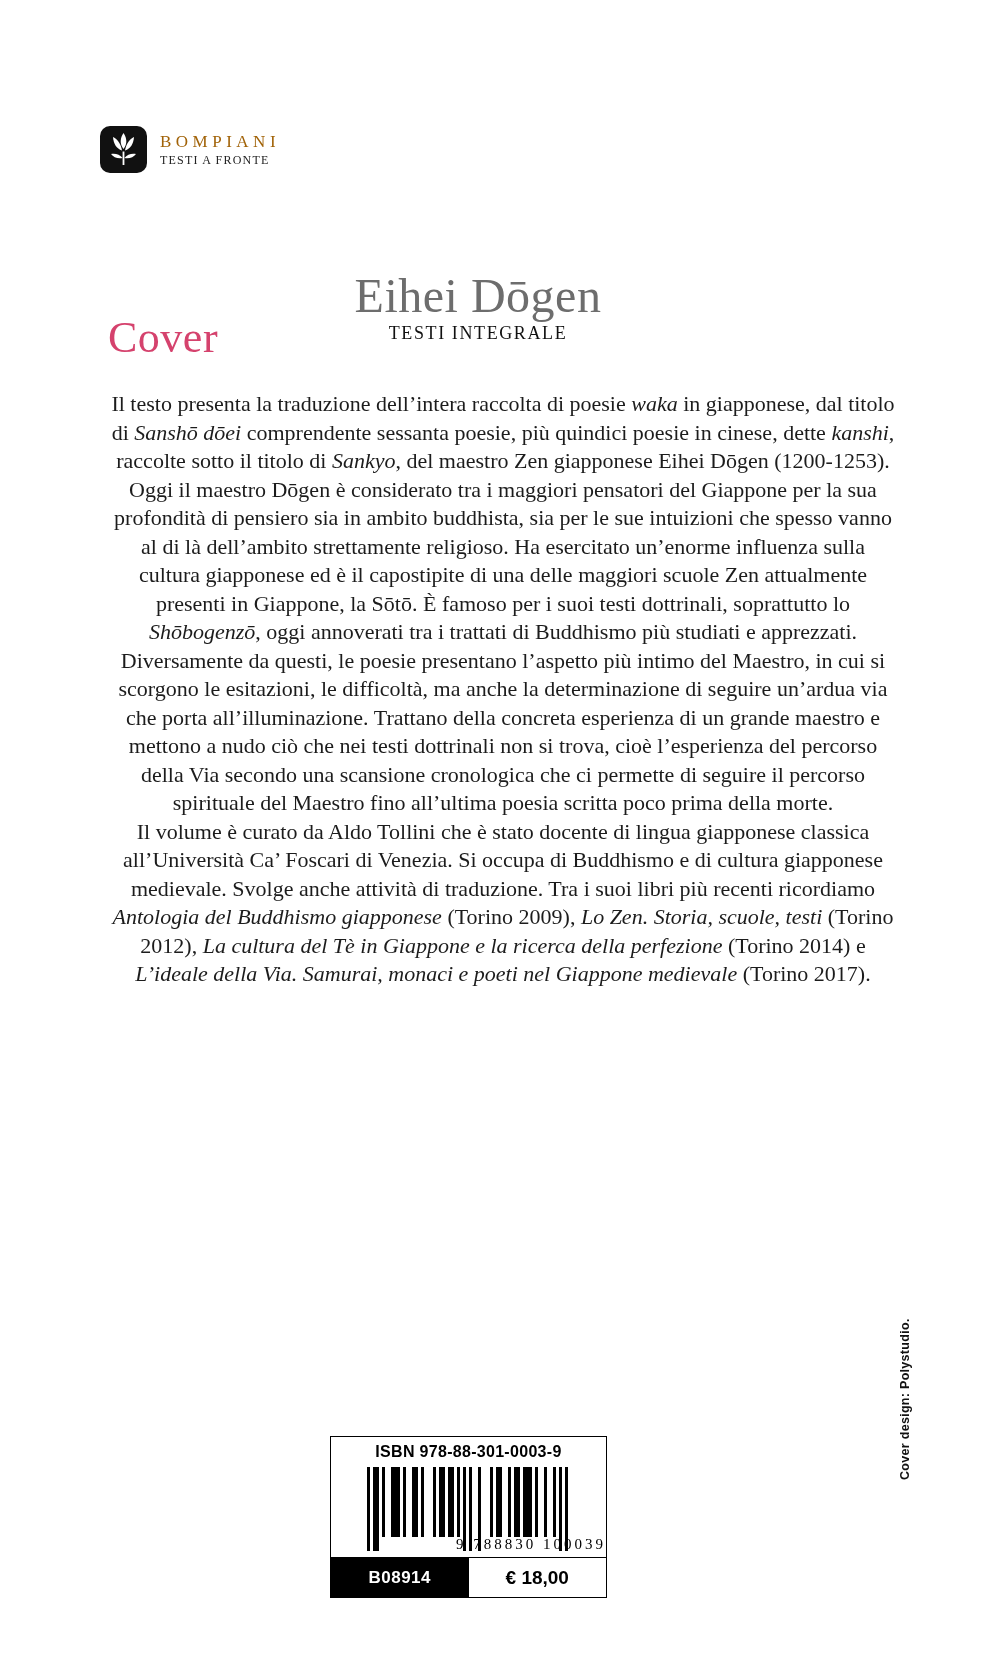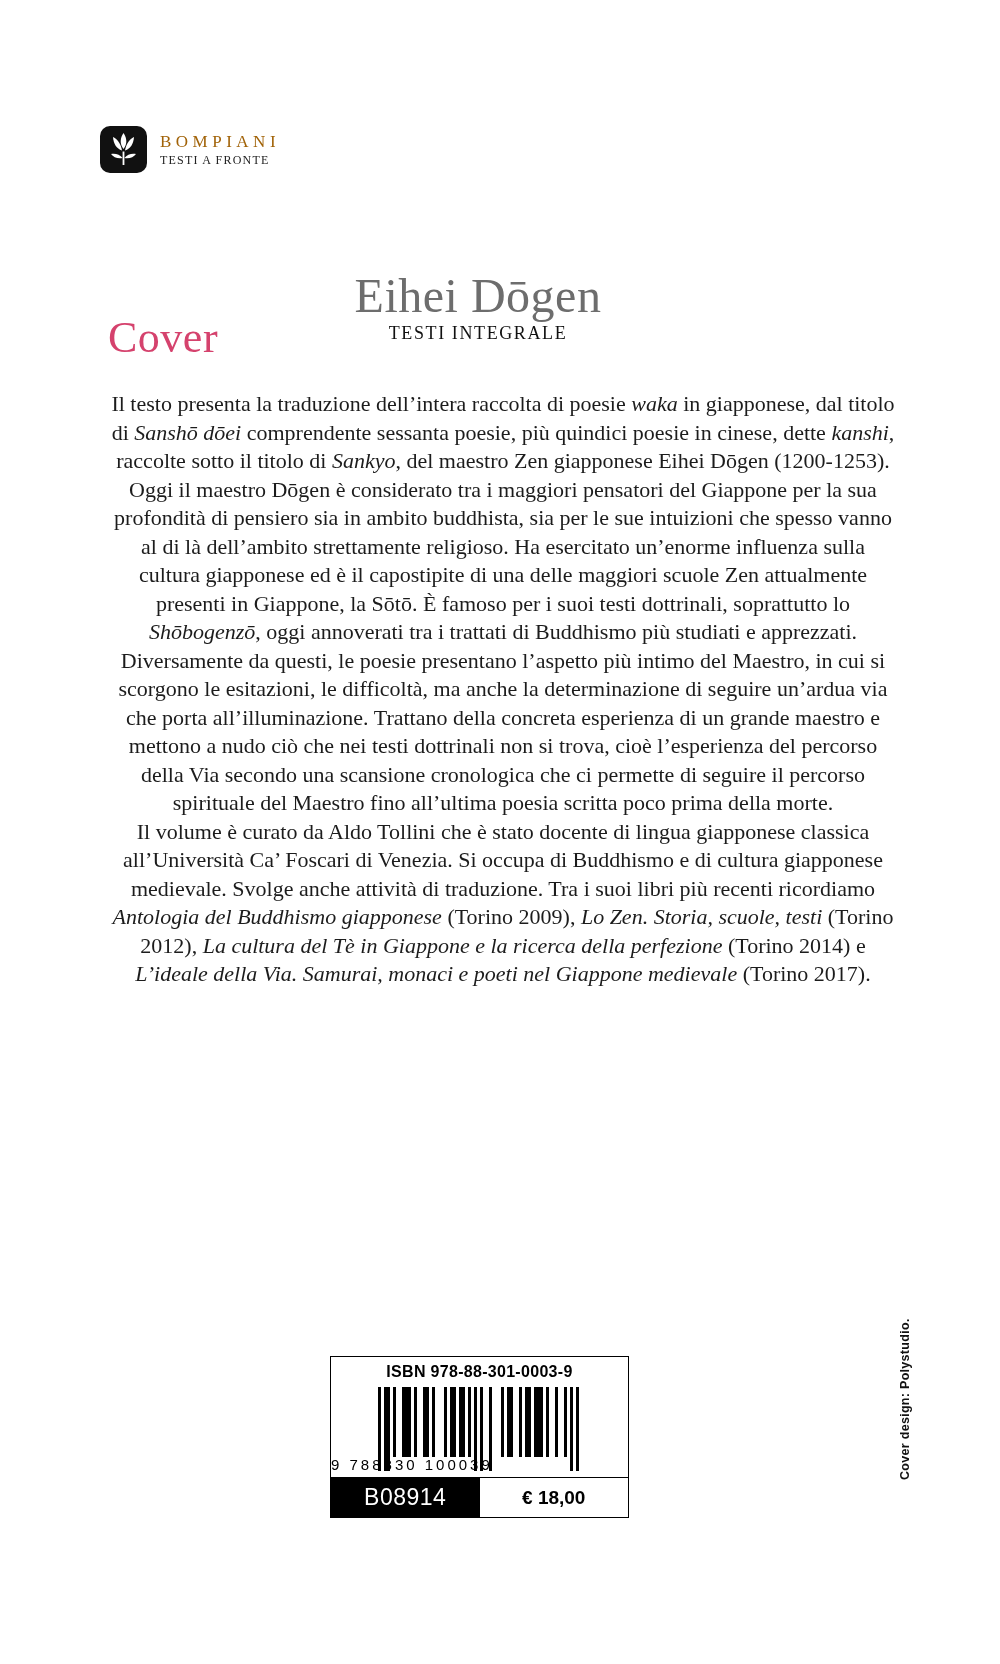--- a/index.html
+++ b/index.html
@@ -93,9 +93,9 @@
   
   .barcode-block {
     position: absolute;
-    top: 1356px;
+    top: 1436px;
     left: 330px;
-    width: 299px;
+    width: 277px;
     border: 1px solid #000;
     background: #ffffff;
     font-family: "Liberation Sans", "DejaVu Sans", sans-serif;

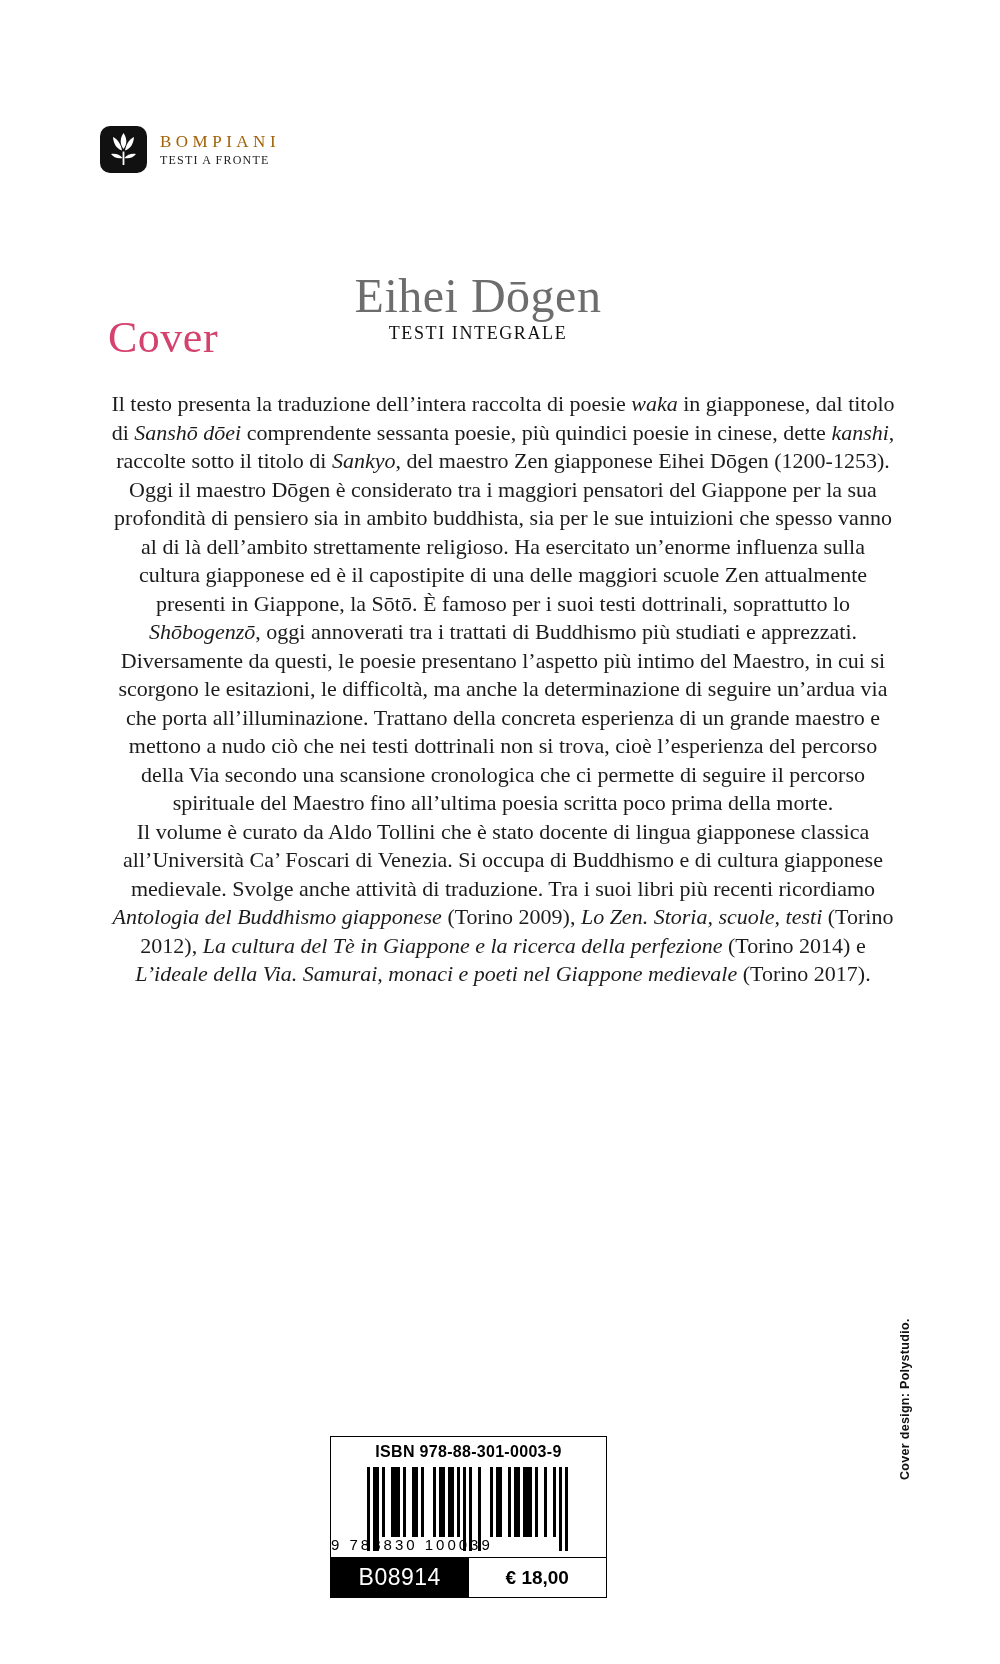--- a/index.html
+++ b/index.html
@@ -110,7 +110,8 @@
   }
   .barcode-area {
     padding-top: 6px;
-    text-align: left;
+    text-align: right;
+    font-family: Liberation Serif, serif;
   }
   .barcode-bars {
     display: flex;

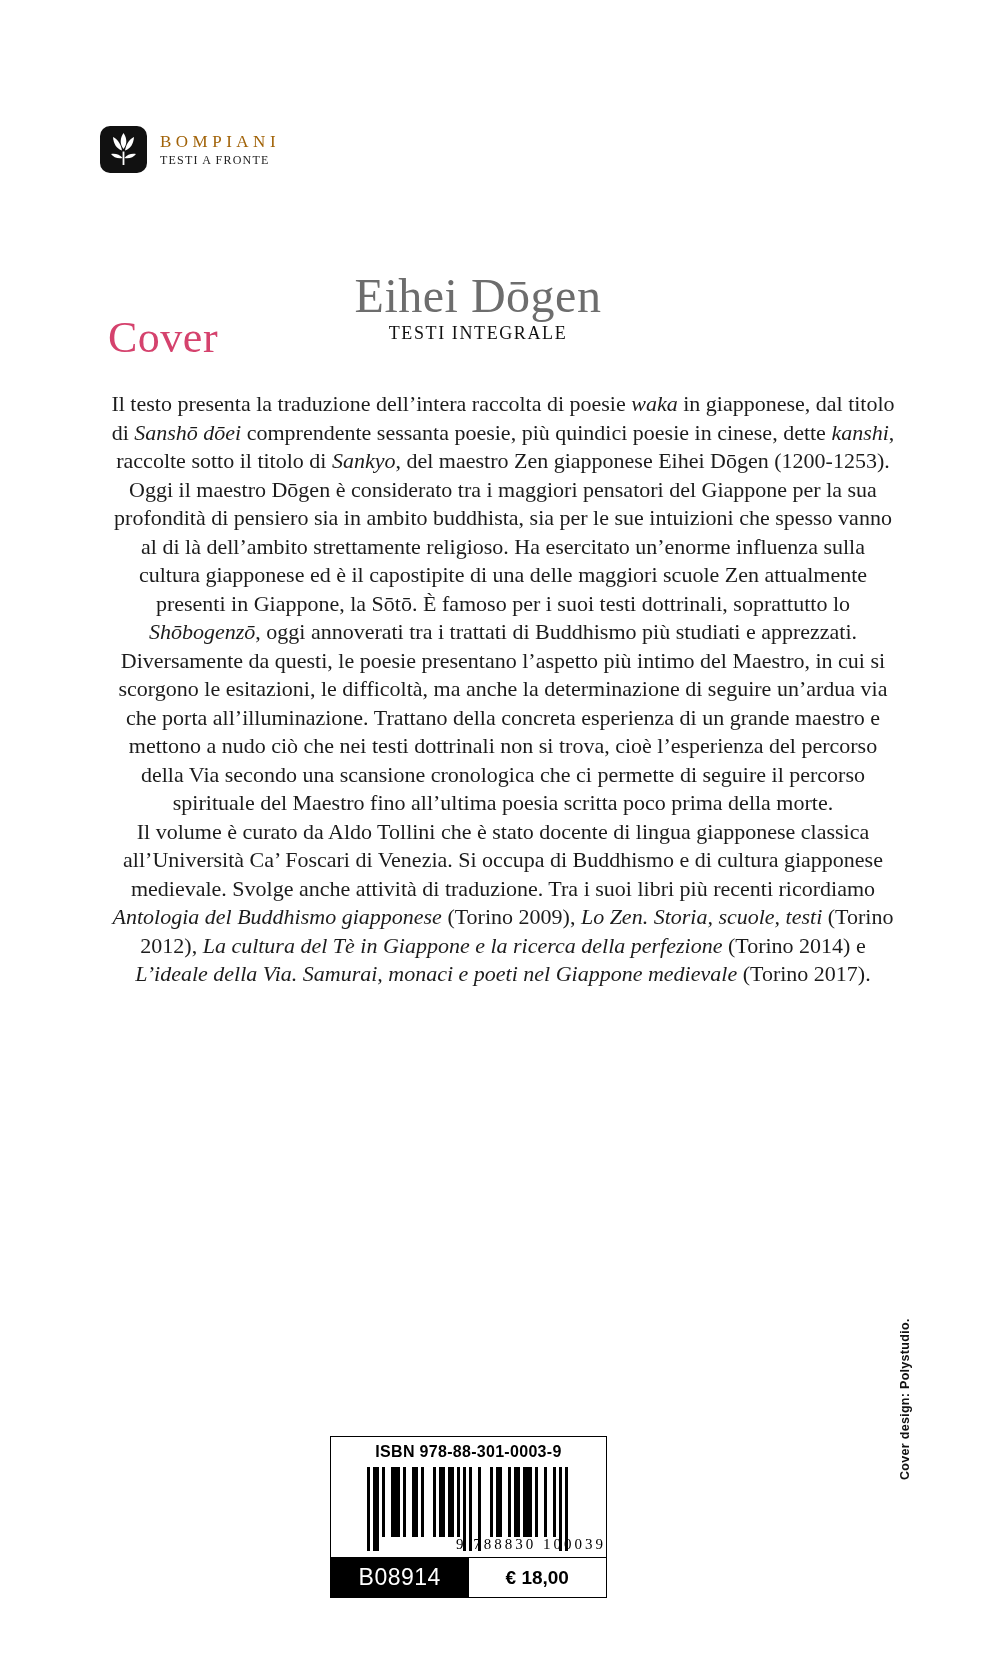--- a/index.html
+++ b/index.html
@@ -139,8 +139,8 @@
     display: flex;
     align-items: center;
     justify-content: center;
-    font-size: 23px;
-    font-weight: normal;
+    font-size: 17px;
+    font-weight: bold;
     letter-spacing: 0.5px;
   }
   .price-bar .price-cell {

